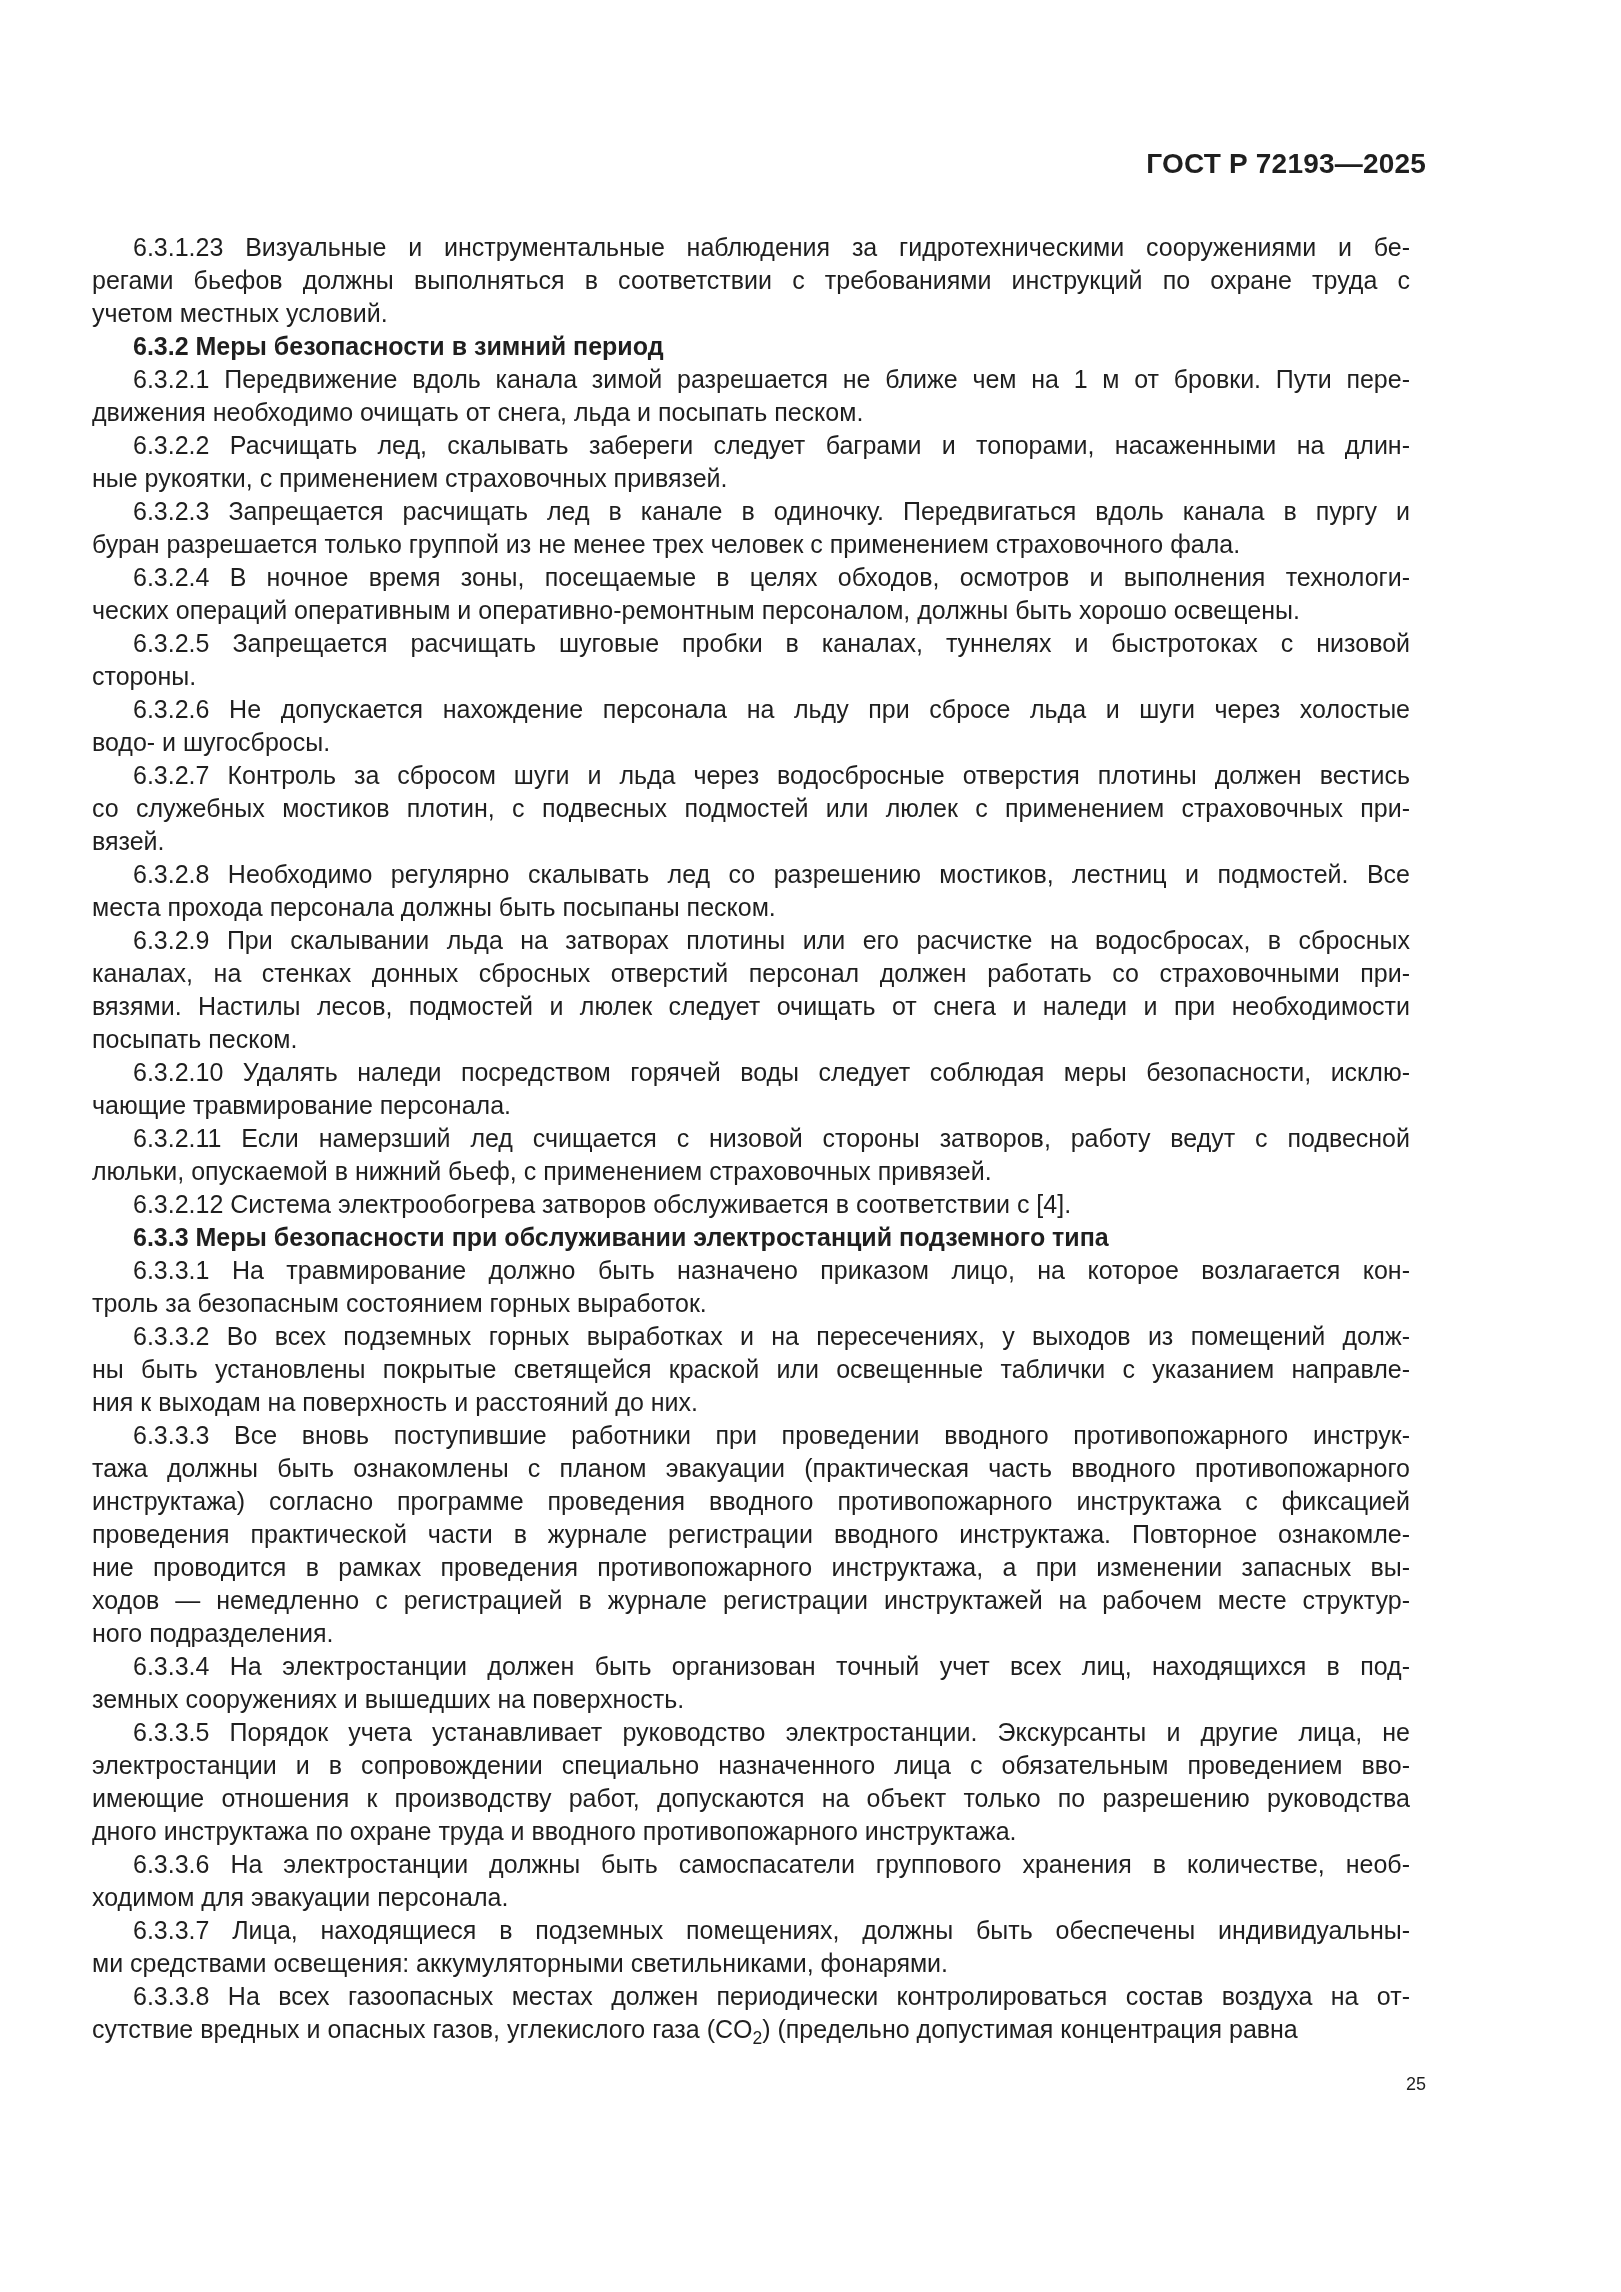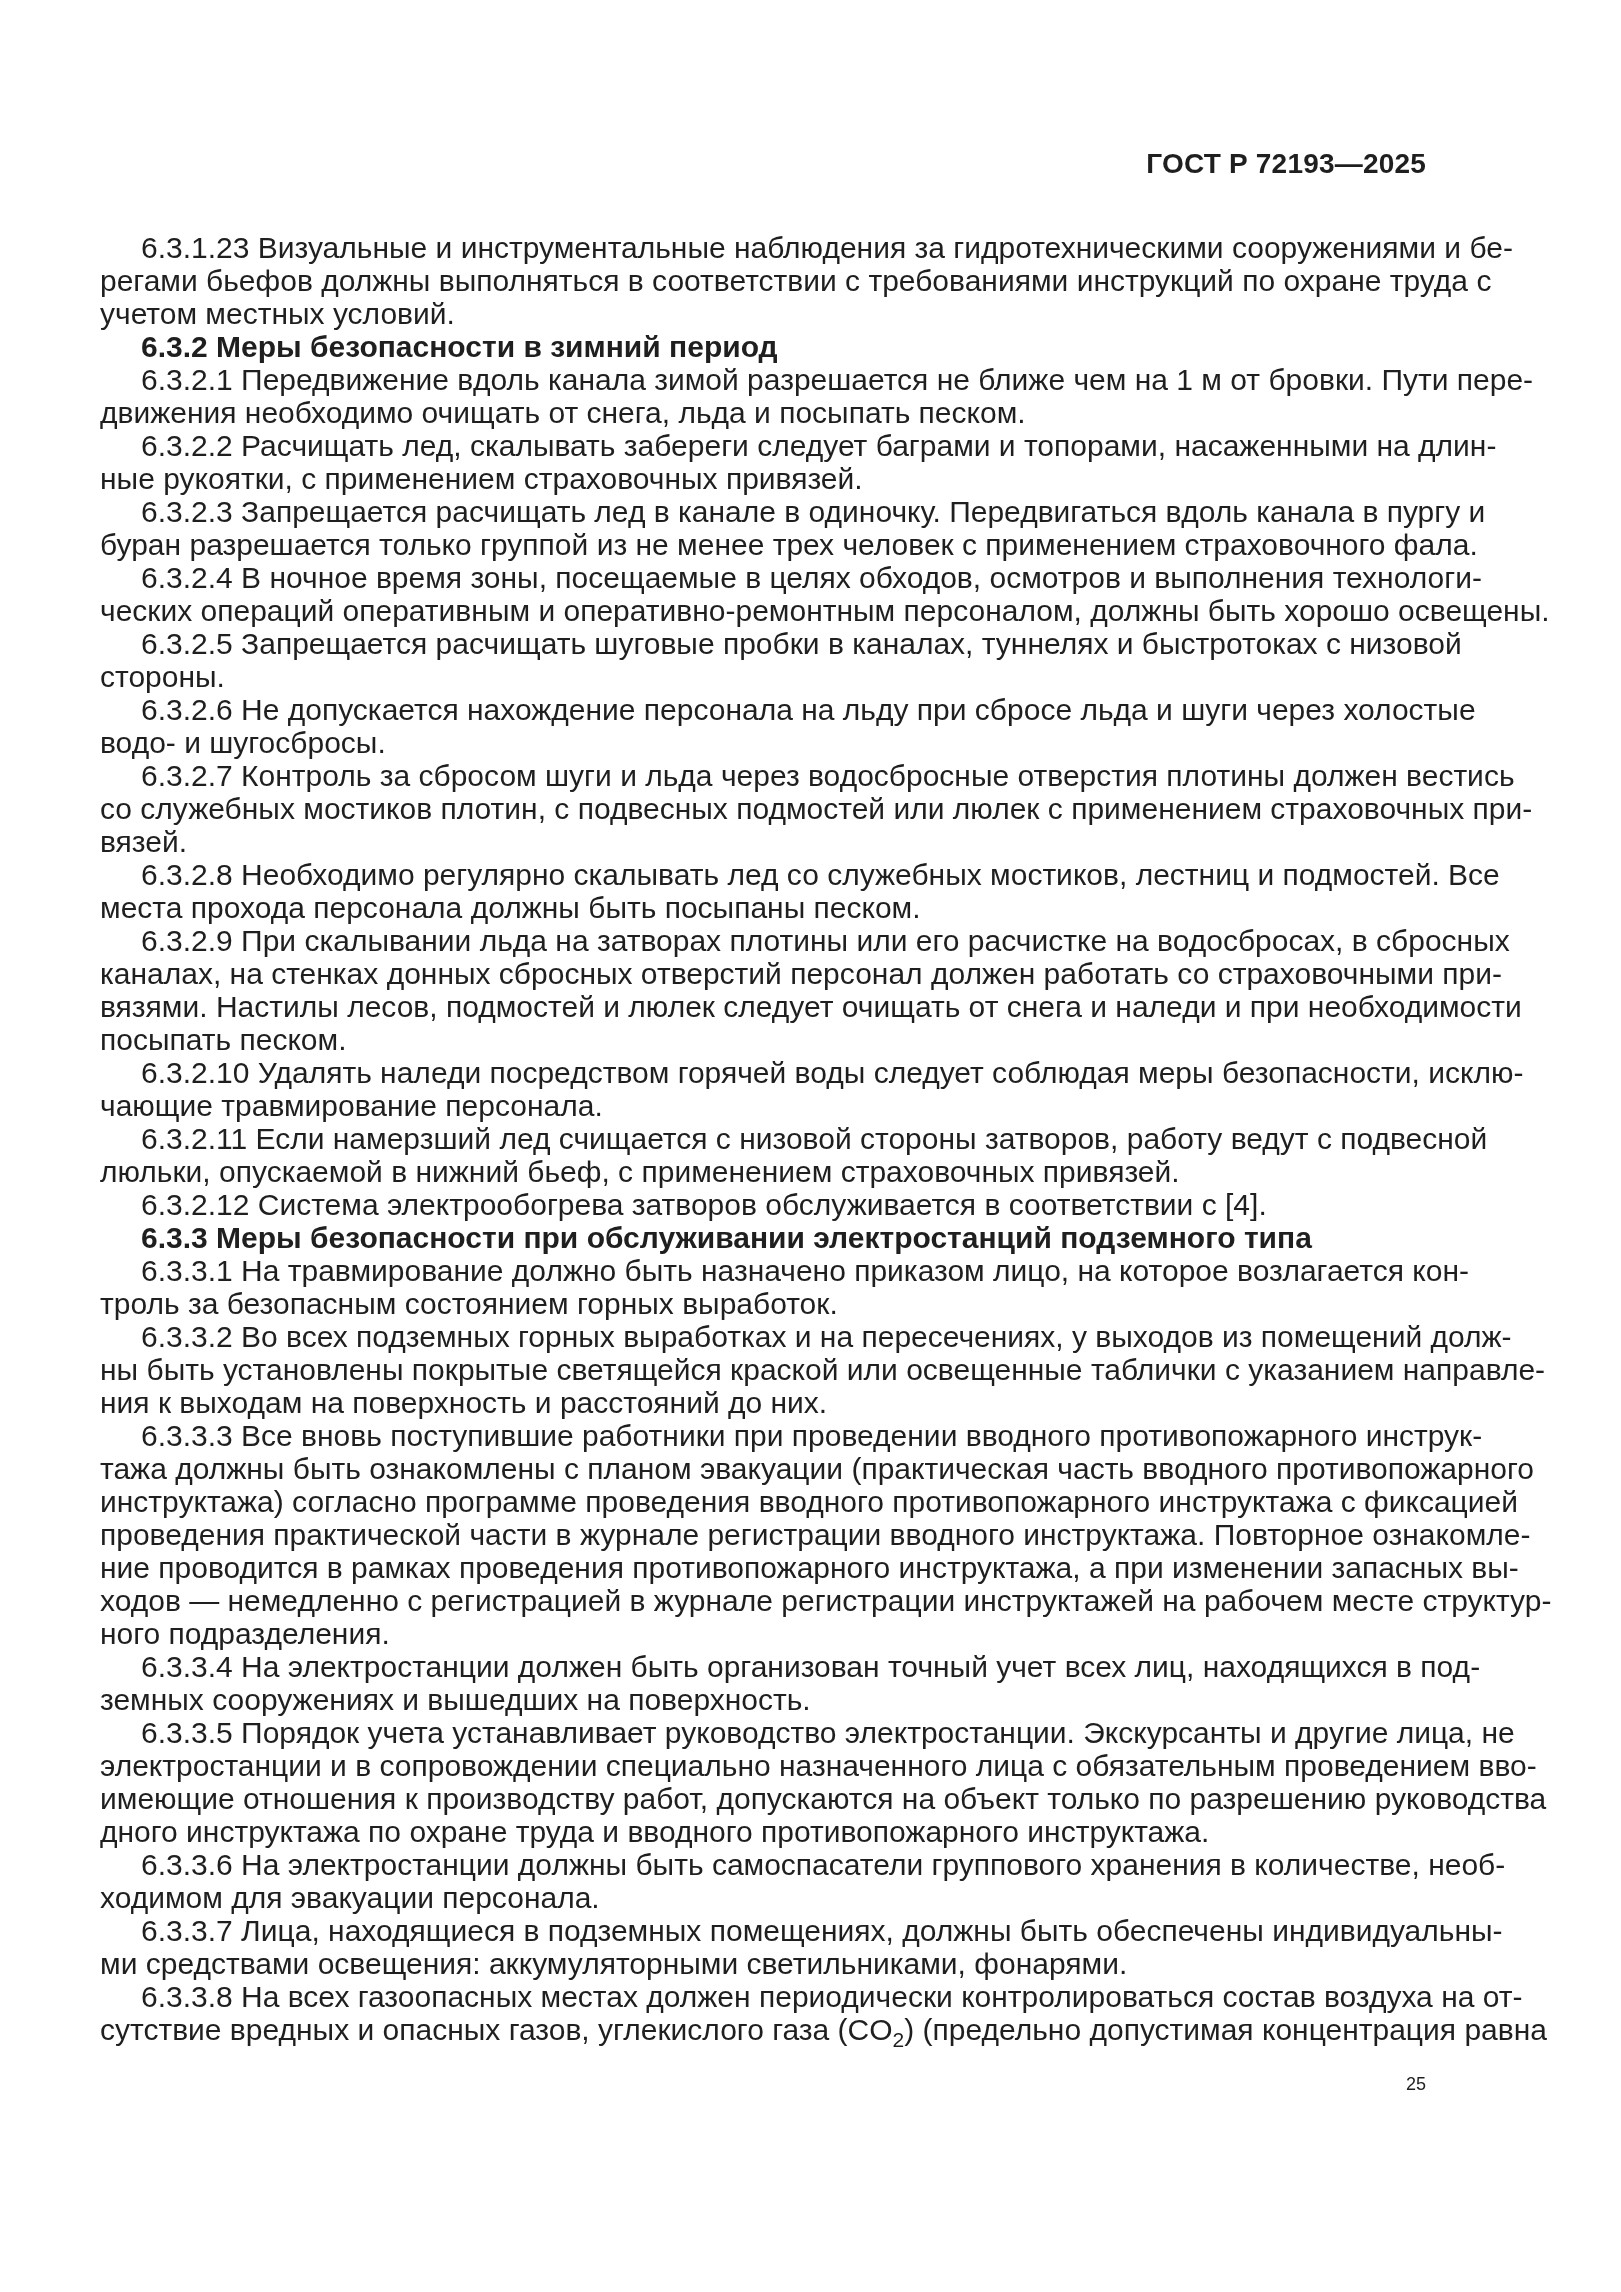--- a/index.html
+++ b/index.html
@@ -28,9 +28,9 @@
   .body-text {
     position: absolute;
     top: 231px;
-    left: 100px;
+    left: 92px;
     width: 1318px;
-    font-size: 30px;
+    font-size: 25px;
     line-height: 33px;
   }
   .line {

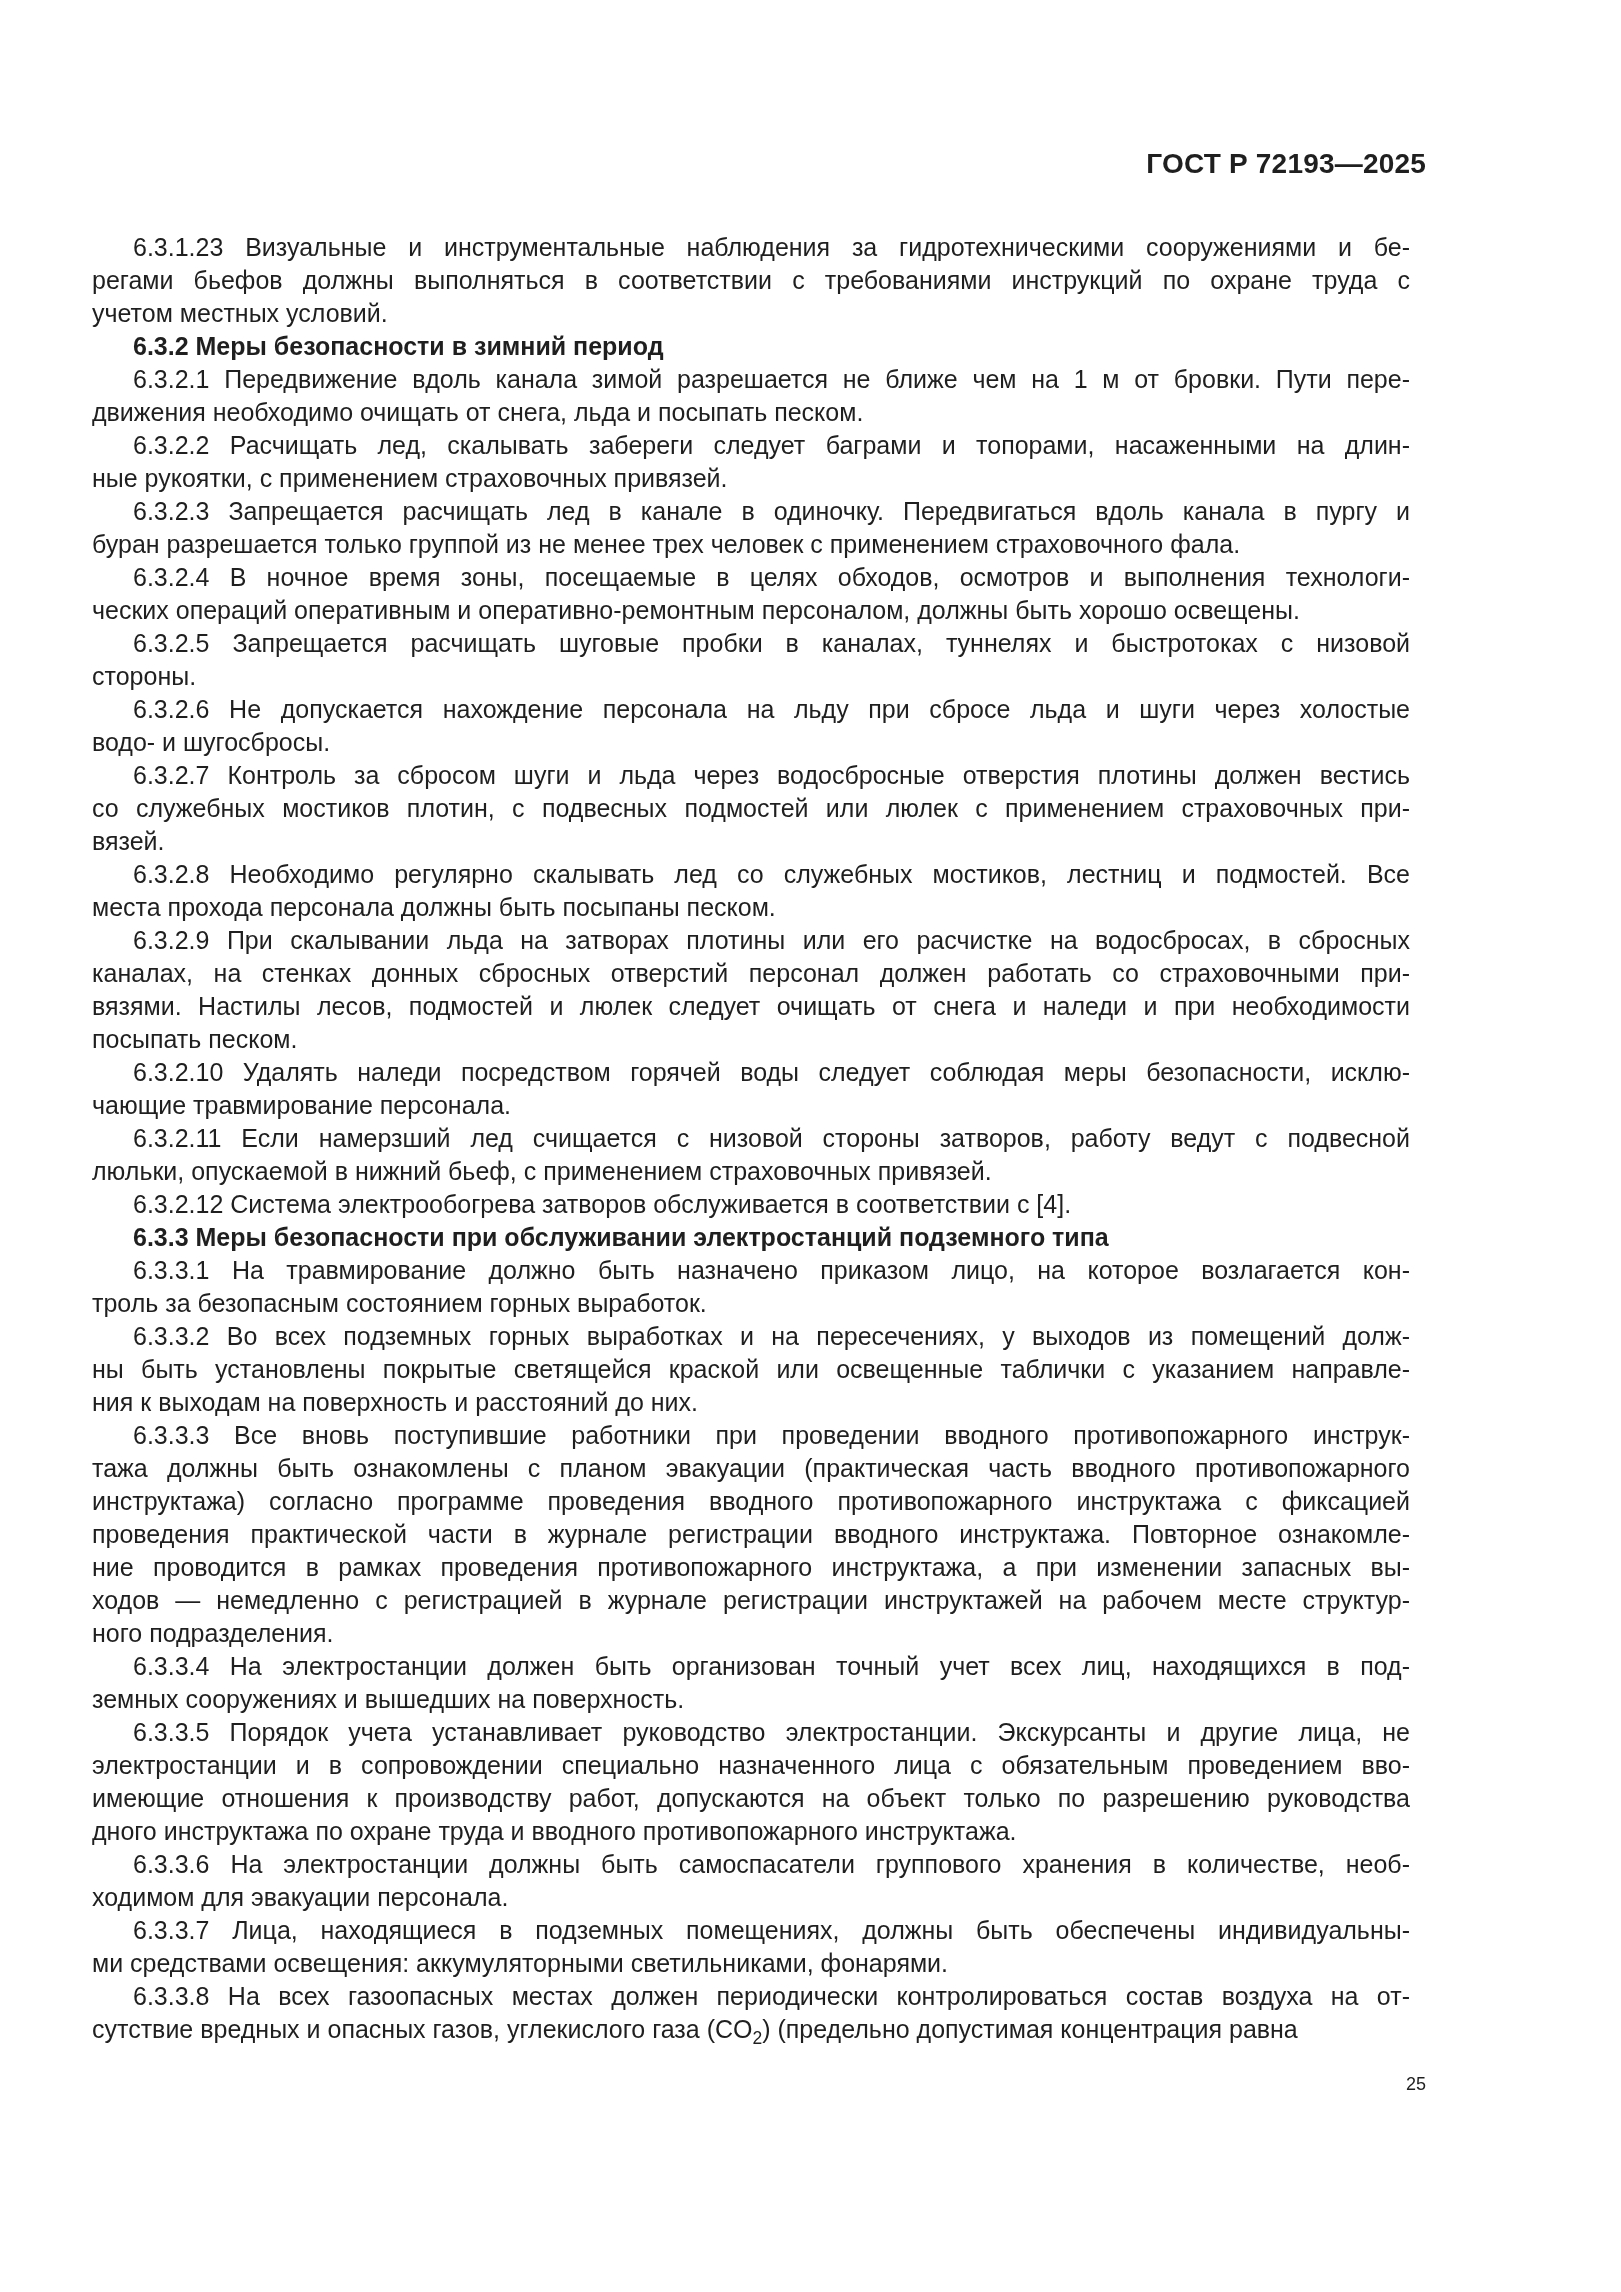--- a/index.html
+++ b/index.html
@@ -79,7 +79,7 @@
       <div class="line first">6.3.2.7 Контроль за сбросом шуги и льда через водосбросные отверстия плотины должен вестись</div>
       <div class="line">со служебных мостиков плотин, с подвесных подмостей или люлек с применением страховочных при-</div>
       <div class="line last">вязей.</div>
-      <div class="line first">6.3.2.8 Необходимо регулярно скалывать лед со служебных мостиков, лестниц и подмостей. Все</div>
+      <div class="line first">6.3.2.8 Необходимо регулярно скалывать лед со разрешению мостиков, лестниц и подмостей. Все</div>
       <div class="line last">места прохода персонала должны быть посыпаны песком.</div>
       <div class="line first">6.3.2.9 При скалывании льда на затворах плотины или его расчистке на водосбросах, в сбросных</div>
       <div class="line">каналах, на стенках донных сбросных отверстий персонал должен работать со страховочными при-</div>

